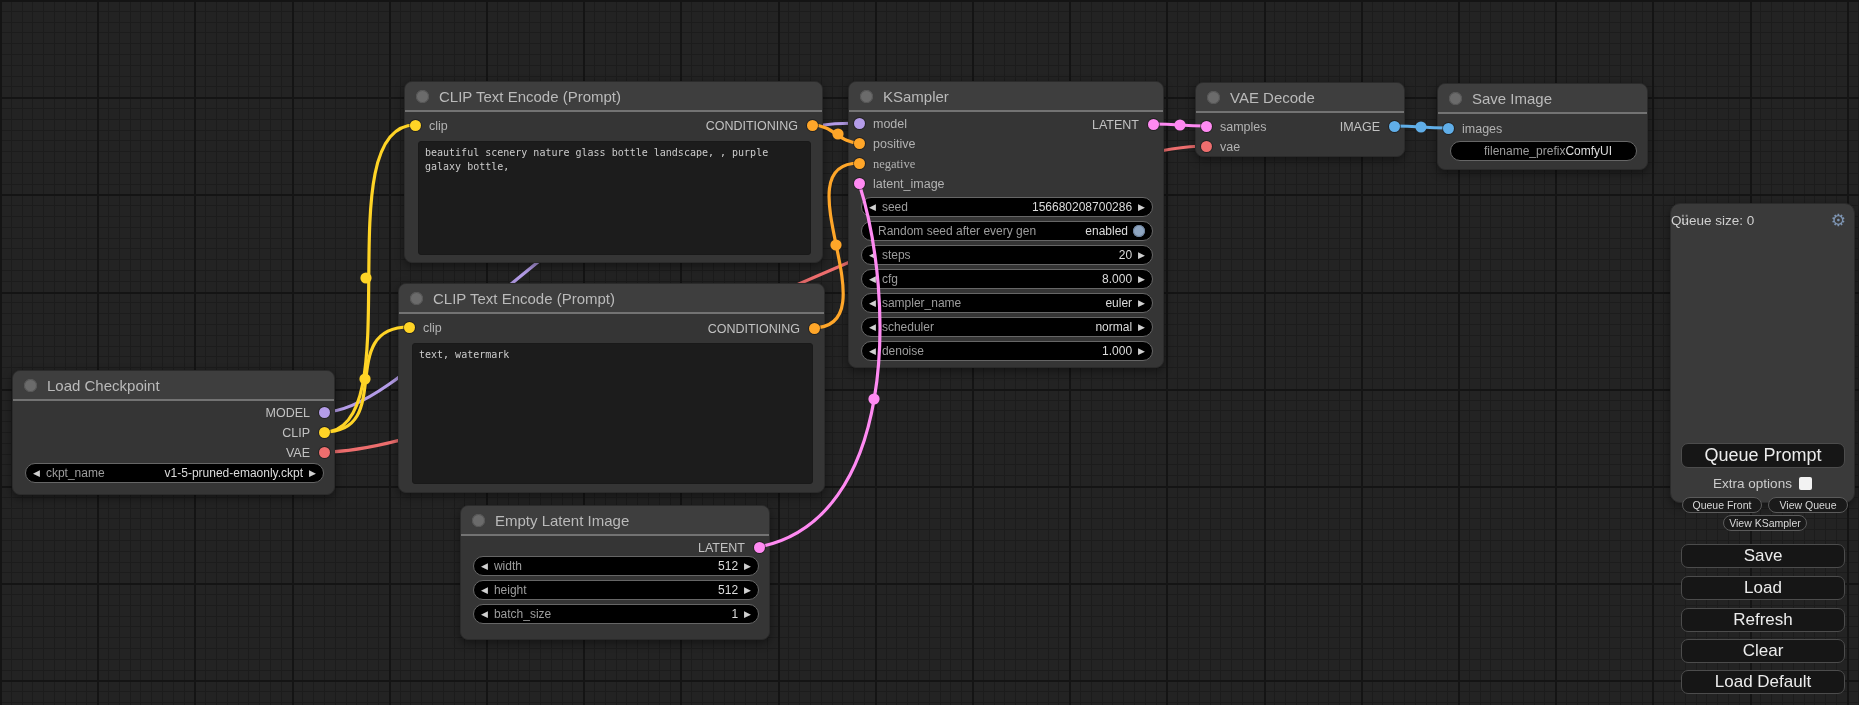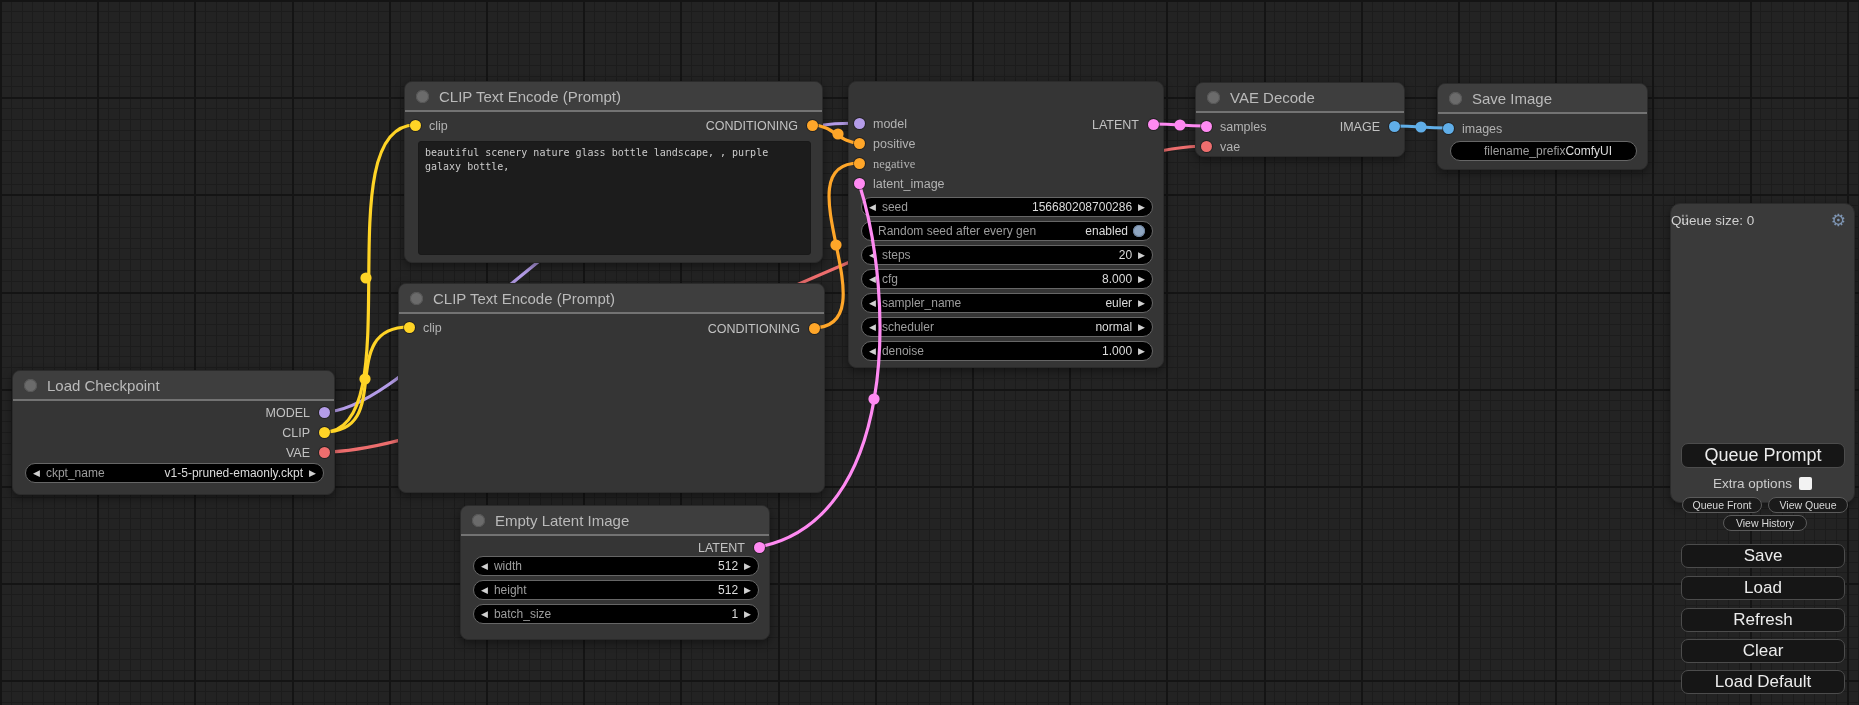--- a/index.html
+++ b/index.html
@@ -119,6 +119,10 @@
       <span class="out-label" style="top: 37px;">CONDITIONING</span>
     </div>
     <div class="node" style="left: 848px; top: 81px; width: 316px; height: 287px;">
+      <div class="titlebar">
+        <span class="title-dot"></span>
+        <span class="title-text">KSampler</span>
+      </div>
       <span class="in-label" style="top: 34px;">model</span>
       <span class="in-label" style="top: 54px;">positive</span>
       <span class="in-label" style="top: 74px; font-family: Liberation Serif, serif;">negative</span>

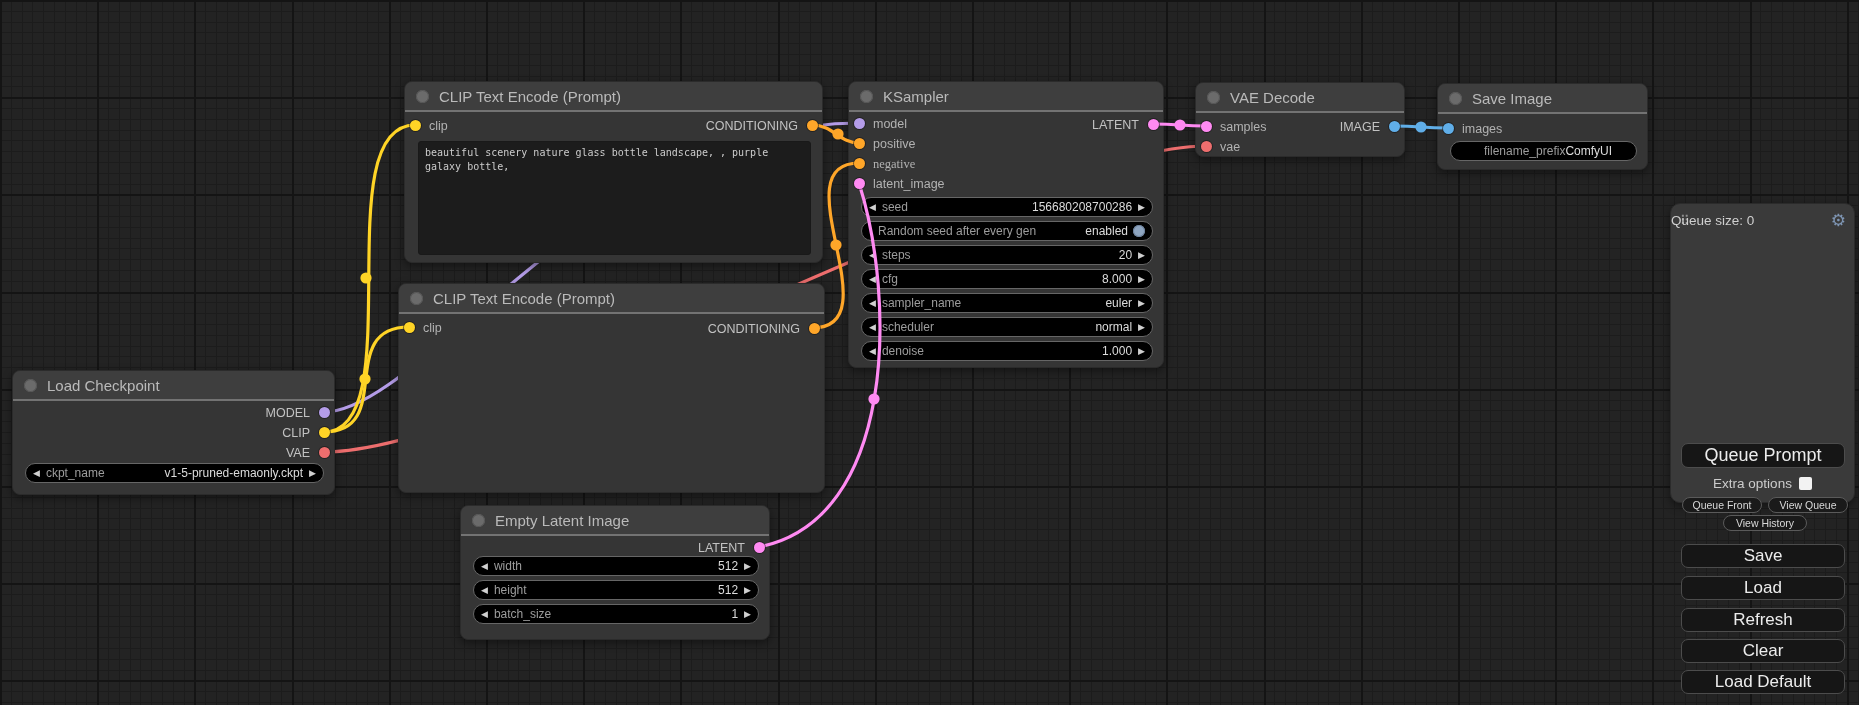--- a/index.html
+++ b/index.html
@@ -117,6 +117,7 @@
       </div>
       <span class="in-label" style="top: 36px;">clip</span>
       <span class="out-label" style="top: 37px;">CONDITIONING</span>
+      <div class="prompt-text" style="left: 13px; top: 59px; width: 401px; height: 141px;">text, watermark</div>
     </div>
     <div class="node" style="left: 848px; top: 81px; width: 316px; height: 287px;">
       <div class="titlebar">

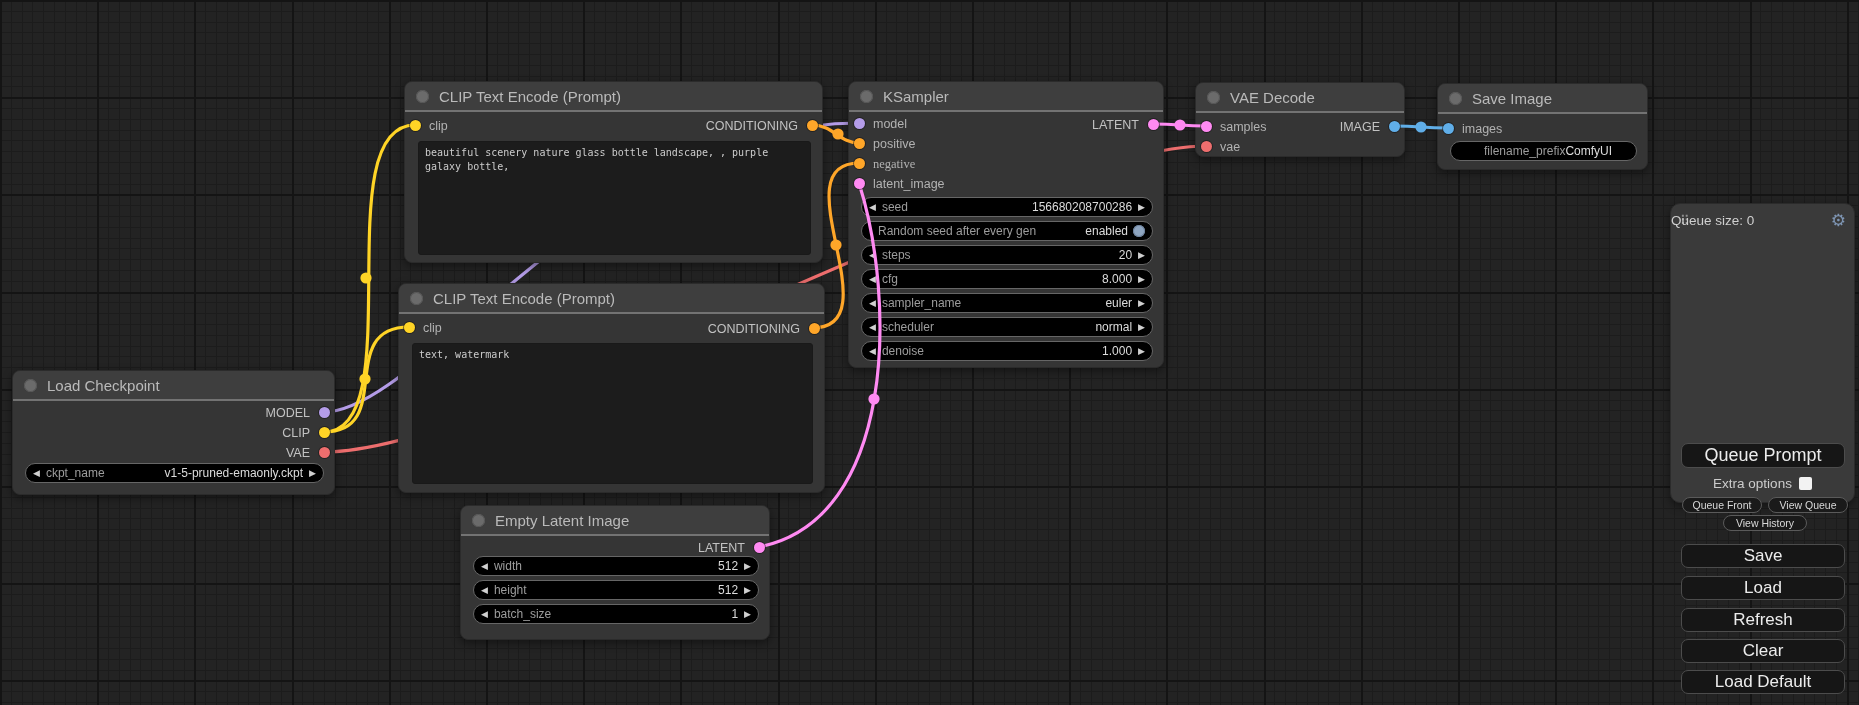--- a/index.html
+++ b/index.html
@@ -261,7 +261,7 @@
   <div class="extra-row"><span>Extra options</span><span class="cbx"></span></div>
   <div class="sbtn" style="left:11px;top:293px;width:80px">Queue Front</div>
   <div class="sbtn" style="left:97px;top:293px;width:80px">View Queue</div>
-  <div class="sbtn" style="left:52px;top:311px;width:84px">View History</div>
+  <div class="sbtn" style="left:52px;top:311px;width:84px">View KSampler</div>
   <div class="mbtn std" style="top:340px">Save</div>
   <div class="mbtn std" style="top:372px">Load</div>
   <div class="mbtn std" style="top:404px">Refresh</div>

